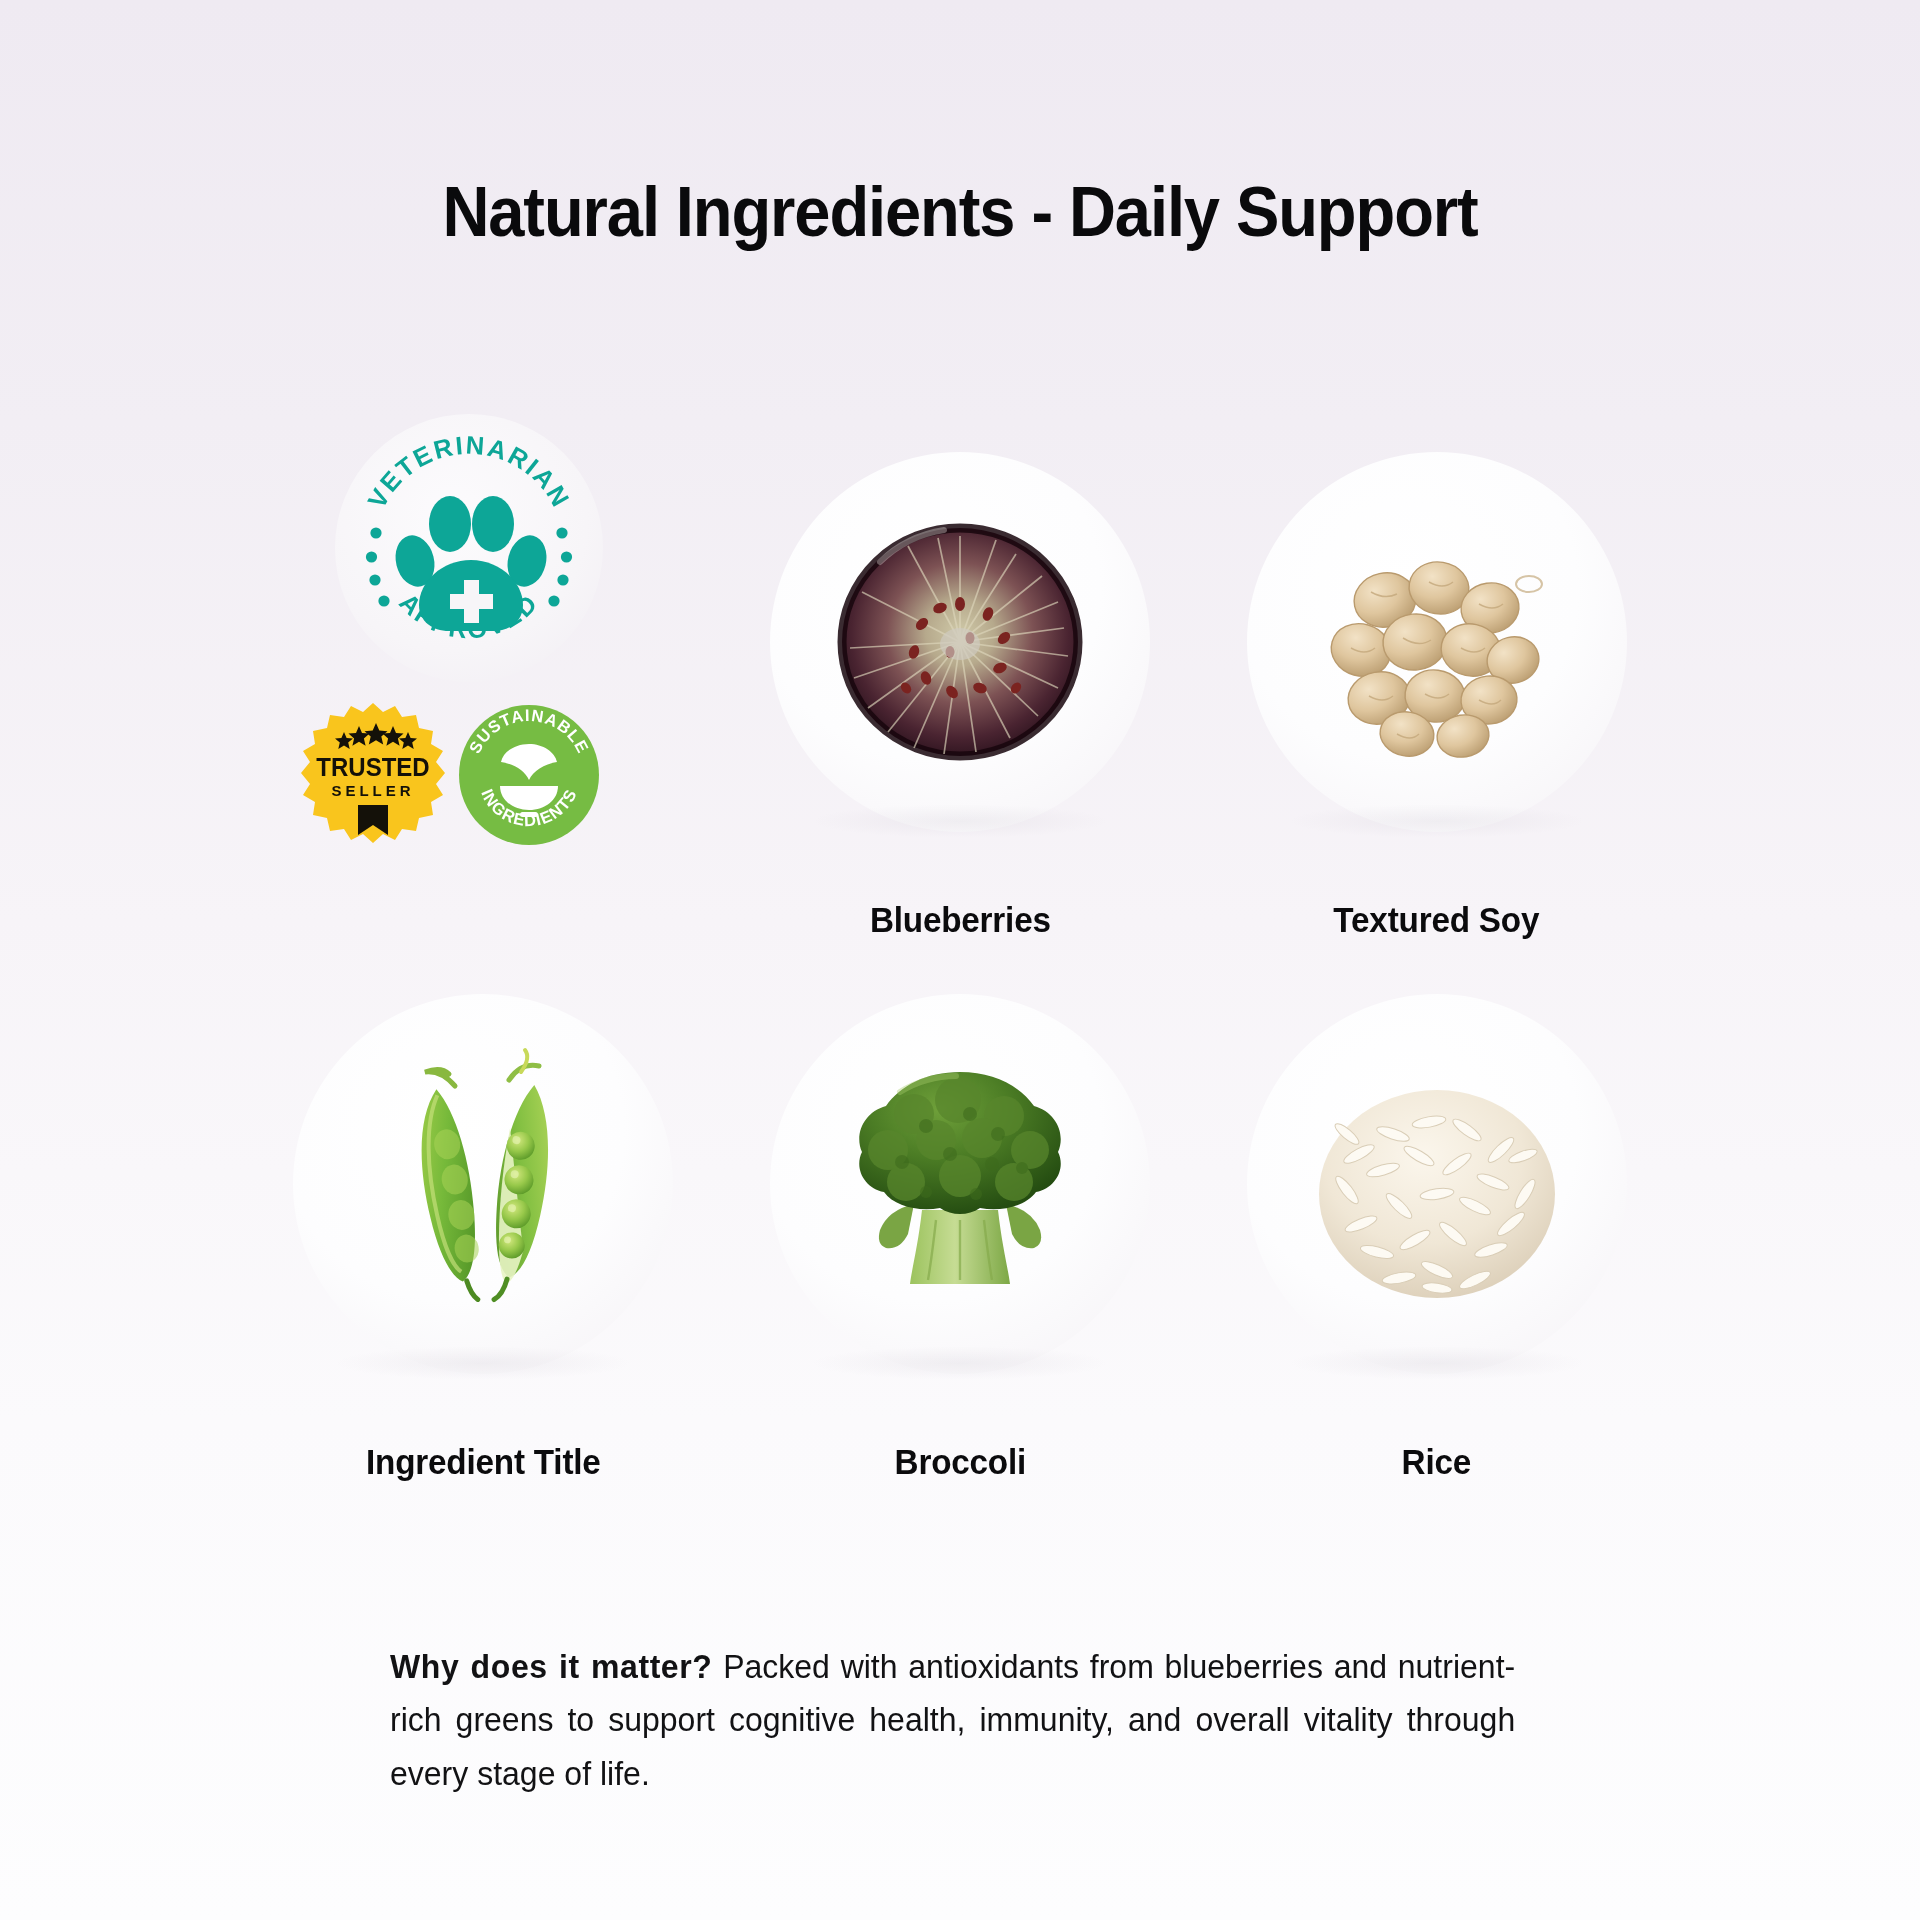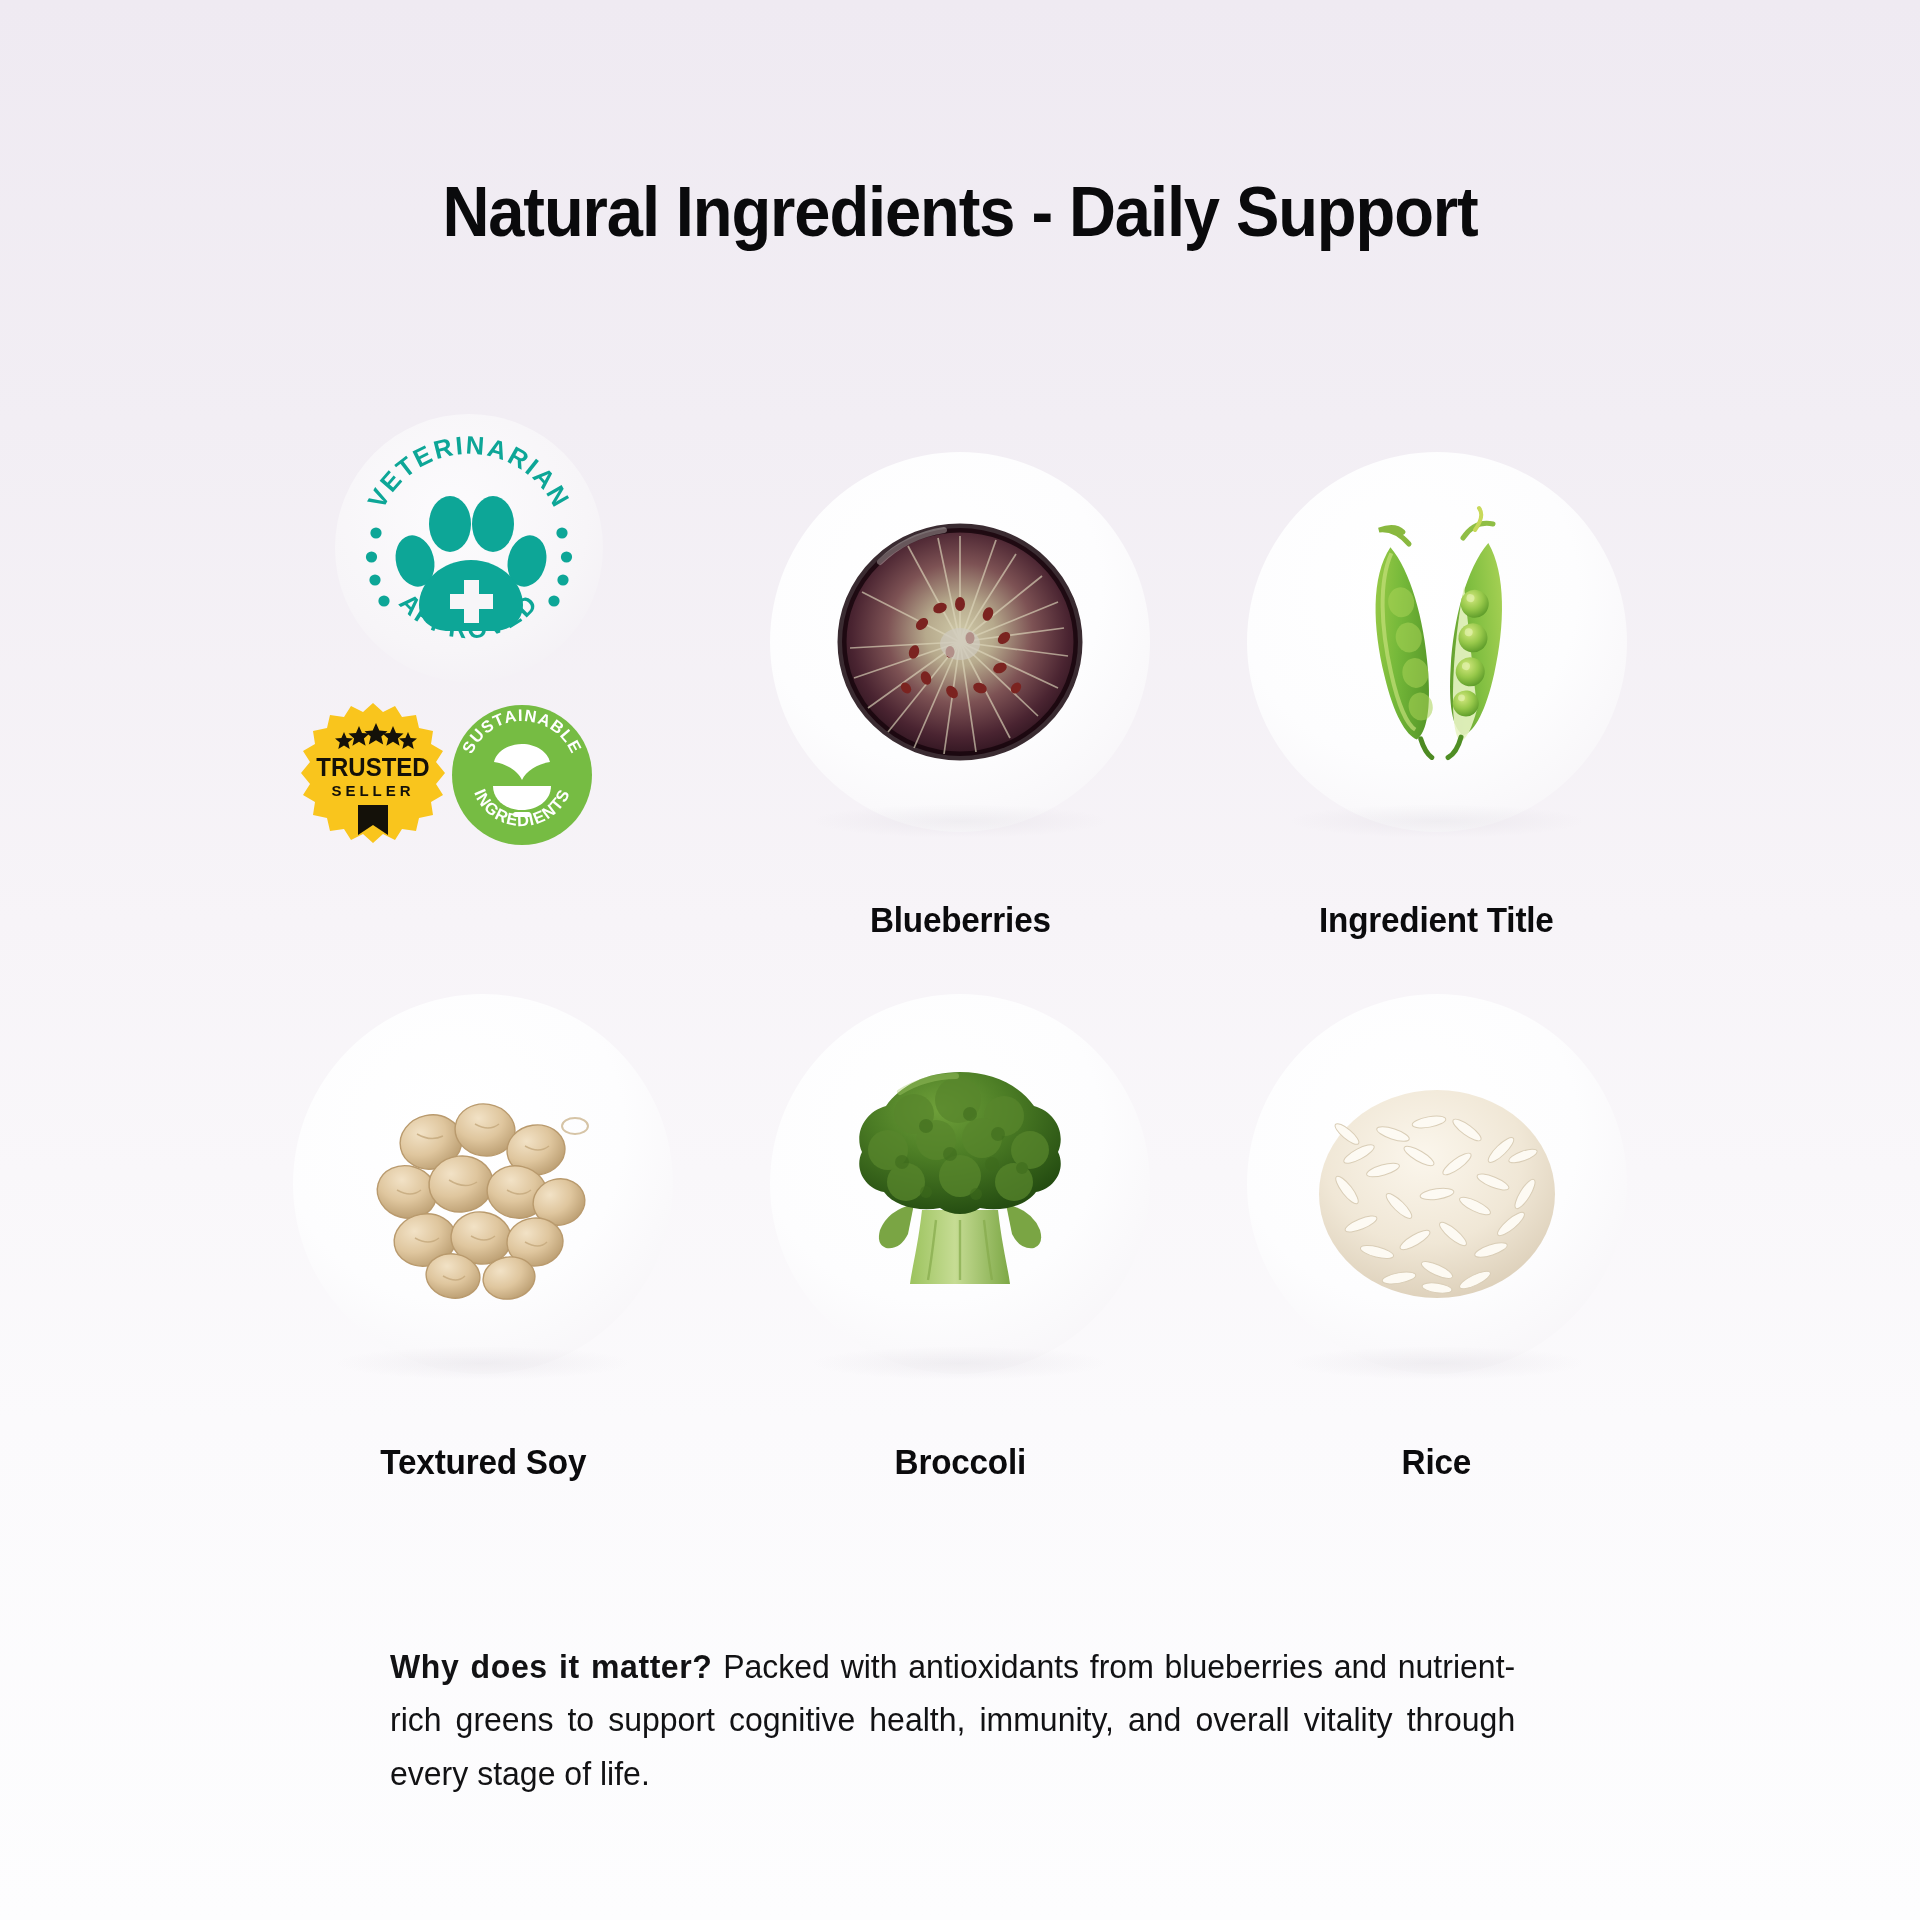--- a/index.html
+++ b/index.html
@@ -73,7 +73,7 @@
   .seal-row{
     position:absolute; left:6px; top:248px;
     width:370px; height:150px;
-    display:flex; align-items:center; gap:4px;
+    display:flex; align-items:center; gap:11px;
   }
   .trusted{ width:148px; height:148px; position:relative; }
   .sustain{ width:142px; height:142px; position:relative; }

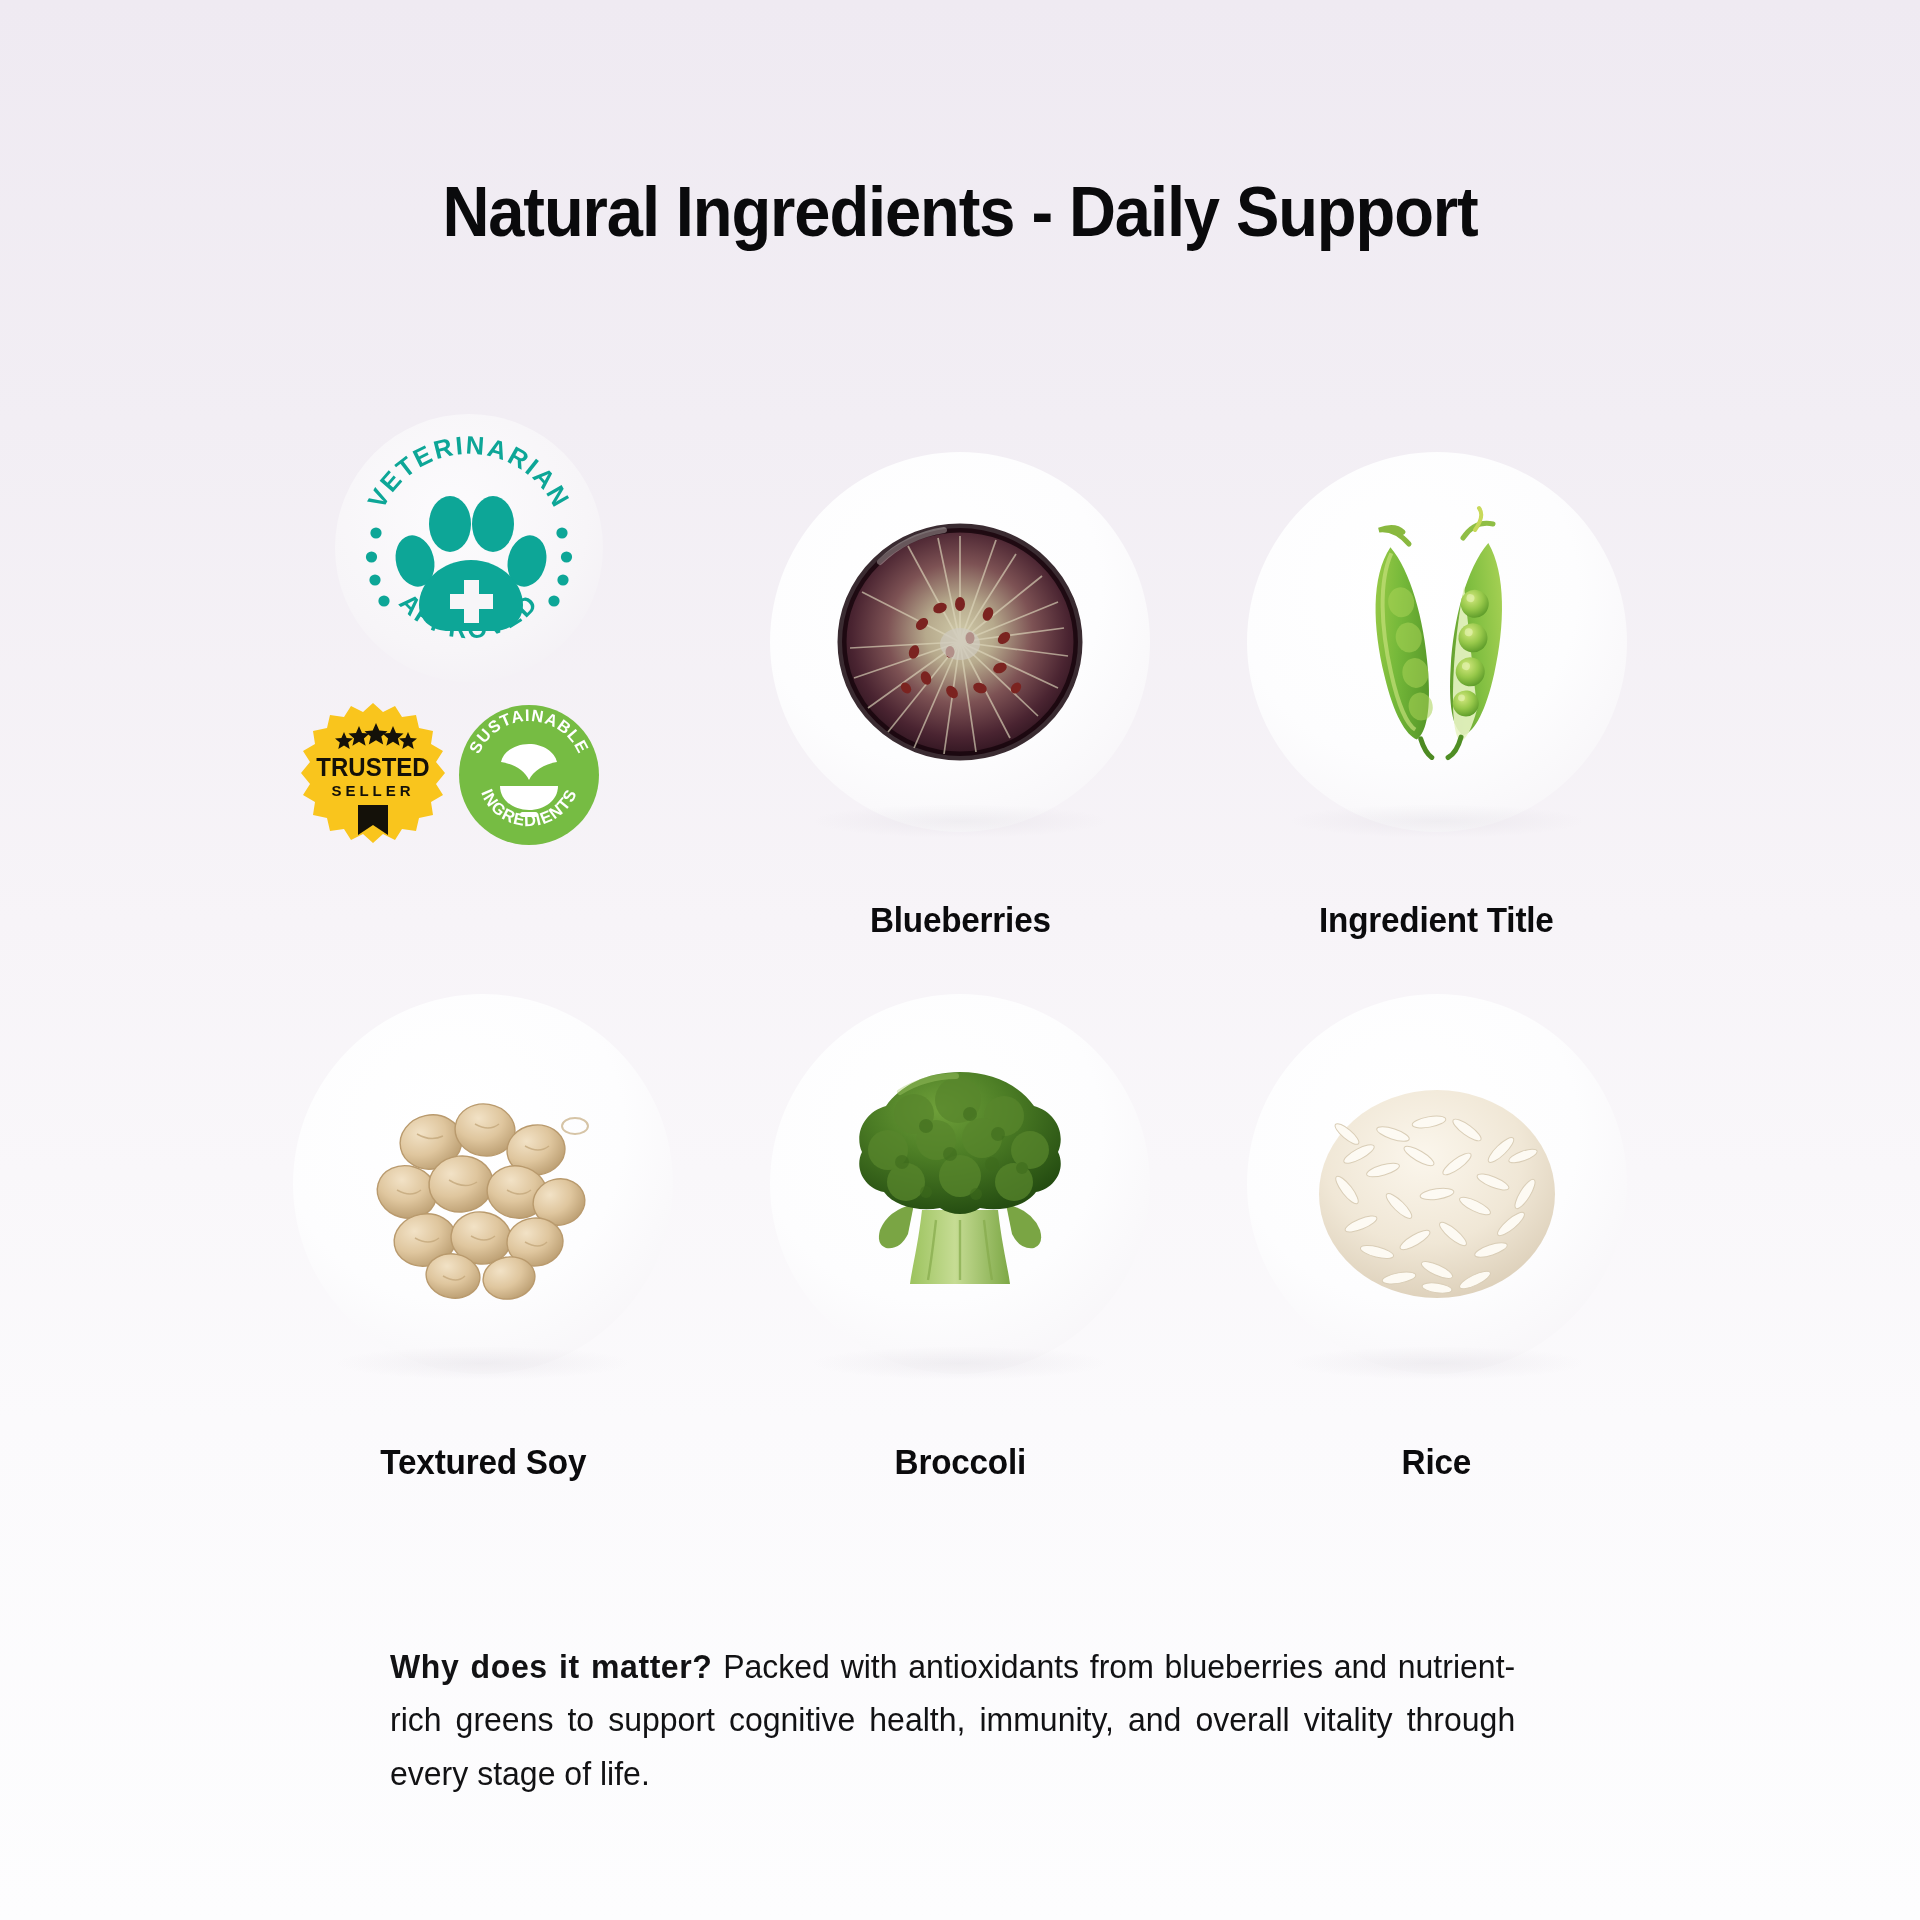--- a/index.html
+++ b/index.html
@@ -253,65 +253,6 @@
       <div class="tile">
         <svg class="art" viewBox="0 0 300 300">
           <defs>
-            <linearGradient id="podA" x1="0" y1="0" x2="1" y2="1">
-              <stop offset="0%" stop-color="#a8d14c"></stop>
-                <stop offset="45%" stop-color="#76b93a"></stop>
-              <stop offset="100%" stop-color="#4a8c22"></stop>
-            </linearGradient>
-            <linearGradient id="podB" x1="1" y1="0" x2="0" y2="1">
-              <stop offset="0%" stop-color="#b6d85c"></stop>
-                <stop offset="50%" stop-color="#81bf41"></stop>
-              <stop offset="100%" stop-color="#548f25"></stop>
-            </linearGradient>
-            <radialGradient id="peaG" cx="36%" cy="32%" r="72%">
-              <stop offset="0%" stop-color="#d3e87f"></stop>
-                <stop offset="55%" stop-color="#97c84a"></stop>
-              <stop offset="100%" stop-color="#5e9c2a"></stop>
-            </radialGradient>
-          </defs>
-
-          <path d="M122 52 q-14 -16 -30 -14 q16 -6 24 2" stroke="#89b83f" stroke-width="5" fill="none" stroke-linecap="round"></path>
-          <path d="M176 46 q12 -18 30 -14" stroke="#8fbe45" stroke-width="5" fill="none" stroke-linecap="round"></path>
-          <path d="M188 38 q10 -14 4 -22" stroke="#c8d95a" stroke-width="4" fill="none" stroke-linecap="round"></path>
-
-          <g transform="rotate(-9 120 160)">
-            <path d="M120 54 c-24 26 -30 76 -26 126 c3 40 12 62 22 68 c11 -6 19 -28 22 -68 c4 -50 -2 -100 -18 -126z" fill="url(#podA)"></path>
-            <path d="M120 60 c-17 26 -22 72 -19 118 c2 34 8 54 15 60" fill="none" stroke="#c9e27e" stroke-width="4" opacity=".65"></path>
-            <g fill="#a9d356" opacity=".55">
-              <ellipse cx="122" cy="110" rx="13" ry="15"></ellipse>
-                <ellipse cx="124" cy="146" rx="13" ry="15"></ellipse>
-              <ellipse cx="125" cy="182" rx="13" ry="15"></ellipse>
-                <ellipse cx="125" cy="216" rx="12" ry="14"></ellipse>
-            </g>
-            <path d="M120 248 q2 14 8 20" stroke="#4d8a22" stroke-width="5" fill="none" stroke-linecap="round"></path>
-          </g>
-
-          <g transform="rotate(8 186 160)">
-            <path d="M186 50 c22 28 28 80 24 128 c-3 38 -11 60 -22 66 c-12 -6 -19 -28 -22 -66 c-4 -48 2 -100 20 -128z" fill="url(#podB)"></path>
-            <path d="M168 96 c-2 40 0 86 6 122 c4 22 8 30 12 32 c5 -2 9 -12 12 -34" fill="#e8f4c4" opacity=".9"></path>
-            <g fill="url(#peaG)">
-              <circle cx="181" cy="112" r="14"></circle>
-                <circle cx="184" cy="146" r="14.5"></circle>
-              <circle cx="186" cy="180" r="14.5"></circle>
-                <circle cx="186" cy="212" r="13"></circle>
-            </g>
-            <g fill="#e9f6ba" opacity=".6">
-              <circle cx="176" cy="107" r="4"></circle>
-                <circle cx="179" cy="141" r="4"></circle>
-              <circle cx="181" cy="175" r="4"></circle>
-                <circle cx="181" cy="207" r="3.4"></circle>
-            </g>
-            <path d="M186 246 q-2 16 -10 22" stroke="#4f8e24" stroke-width="5" fill="none" stroke-linecap="round"></path>
-          </g>
-        </svg>
-      </div>
-      <div class="label">Ingredient Title</div>
-    </div>
-
-    <div class="cell">
-      <div class="tile">
-        <svg class="art" viewBox="0 0 300 300">
-          <defs>
             <radialGradient id="soyG" cx="36%" cy="30%" r="74%">
               <stop offset="0%" stop-color="#f2e2c6"></stop>
                 <stop offset="55%" stop-color="#dfc69e"></stop>
@@ -348,6 +289,65 @@
         </svg>
       </div>
       <div class="label">Textured Soy</div>
+    </div>
+
+    <div class="cell">
+      <div class="tile">
+        <svg class="art" viewBox="0 0 300 300">
+          <defs>
+            <linearGradient id="podA" x1="0" y1="0" x2="1" y2="1">
+              <stop offset="0%" stop-color="#a8d14c"></stop>
+                <stop offset="45%" stop-color="#76b93a"></stop>
+              <stop offset="100%" stop-color="#4a8c22"></stop>
+            </linearGradient>
+            <linearGradient id="podB" x1="1" y1="0" x2="0" y2="1">
+              <stop offset="0%" stop-color="#b6d85c"></stop>
+                <stop offset="50%" stop-color="#81bf41"></stop>
+              <stop offset="100%" stop-color="#548f25"></stop>
+            </linearGradient>
+            <radialGradient id="peaG" cx="36%" cy="32%" r="72%">
+              <stop offset="0%" stop-color="#d3e87f"></stop>
+                <stop offset="55%" stop-color="#97c84a"></stop>
+              <stop offset="100%" stop-color="#5e9c2a"></stop>
+            </radialGradient>
+          </defs>
+
+          <path d="M122 52 q-14 -16 -30 -14 q16 -6 24 2" stroke="#89b83f" stroke-width="5" fill="none" stroke-linecap="round"></path>
+          <path d="M176 46 q12 -18 30 -14" stroke="#8fbe45" stroke-width="5" fill="none" stroke-linecap="round"></path>
+          <path d="M188 38 q10 -14 4 -22" stroke="#c8d95a" stroke-width="4" fill="none" stroke-linecap="round"></path>
+
+          <g transform="rotate(-9 120 160)">
+            <path d="M120 54 c-24 26 -30 76 -26 126 c3 40 12 62 22 68 c11 -6 19 -28 22 -68 c4 -50 -2 -100 -18 -126z" fill="url(#podA)"></path>
+            <path d="M120 60 c-17 26 -22 72 -19 118 c2 34 8 54 15 60" fill="none" stroke="#c9e27e" stroke-width="4" opacity=".65"></path>
+            <g fill="#a9d356" opacity=".55">
+              <ellipse cx="122" cy="110" rx="13" ry="15"></ellipse>
+                <ellipse cx="124" cy="146" rx="13" ry="15"></ellipse>
+              <ellipse cx="125" cy="182" rx="13" ry="15"></ellipse>
+                <ellipse cx="125" cy="216" rx="12" ry="14"></ellipse>
+            </g>
+            <path d="M120 248 q2 14 8 20" stroke="#4d8a22" stroke-width="5" fill="none" stroke-linecap="round"></path>
+          </g>
+
+          <g transform="rotate(8 186 160)">
+            <path d="M186 50 c22 28 28 80 24 128 c-3 38 -11 60 -22 66 c-12 -6 -19 -28 -22 -66 c-4 -48 2 -100 20 -128z" fill="url(#podB)"></path>
+            <path d="M168 96 c-2 40 0 86 6 122 c4 22 8 30 12 32 c5 -2 9 -12 12 -34" fill="#e8f4c4" opacity=".9"></path>
+            <g fill="url(#peaG)">
+              <circle cx="181" cy="112" r="14"></circle>
+                <circle cx="184" cy="146" r="14.5"></circle>
+              <circle cx="186" cy="180" r="14.5"></circle>
+                <circle cx="186" cy="212" r="13"></circle>
+            </g>
+            <g fill="#e9f6ba" opacity=".6">
+              <circle cx="176" cy="107" r="4"></circle>
+                <circle cx="179" cy="141" r="4"></circle>
+              <circle cx="181" cy="175" r="4"></circle>
+                <circle cx="181" cy="207" r="3.4"></circle>
+            </g>
+            <path d="M186 246 q-2 16 -10 22" stroke="#4f8e24" stroke-width="5" fill="none" stroke-linecap="round"></path>
+          </g>
+        </svg>
+      </div>
+      <div class="label">Ingredient Title</div>
     </div>
 
     <div class="cell">

